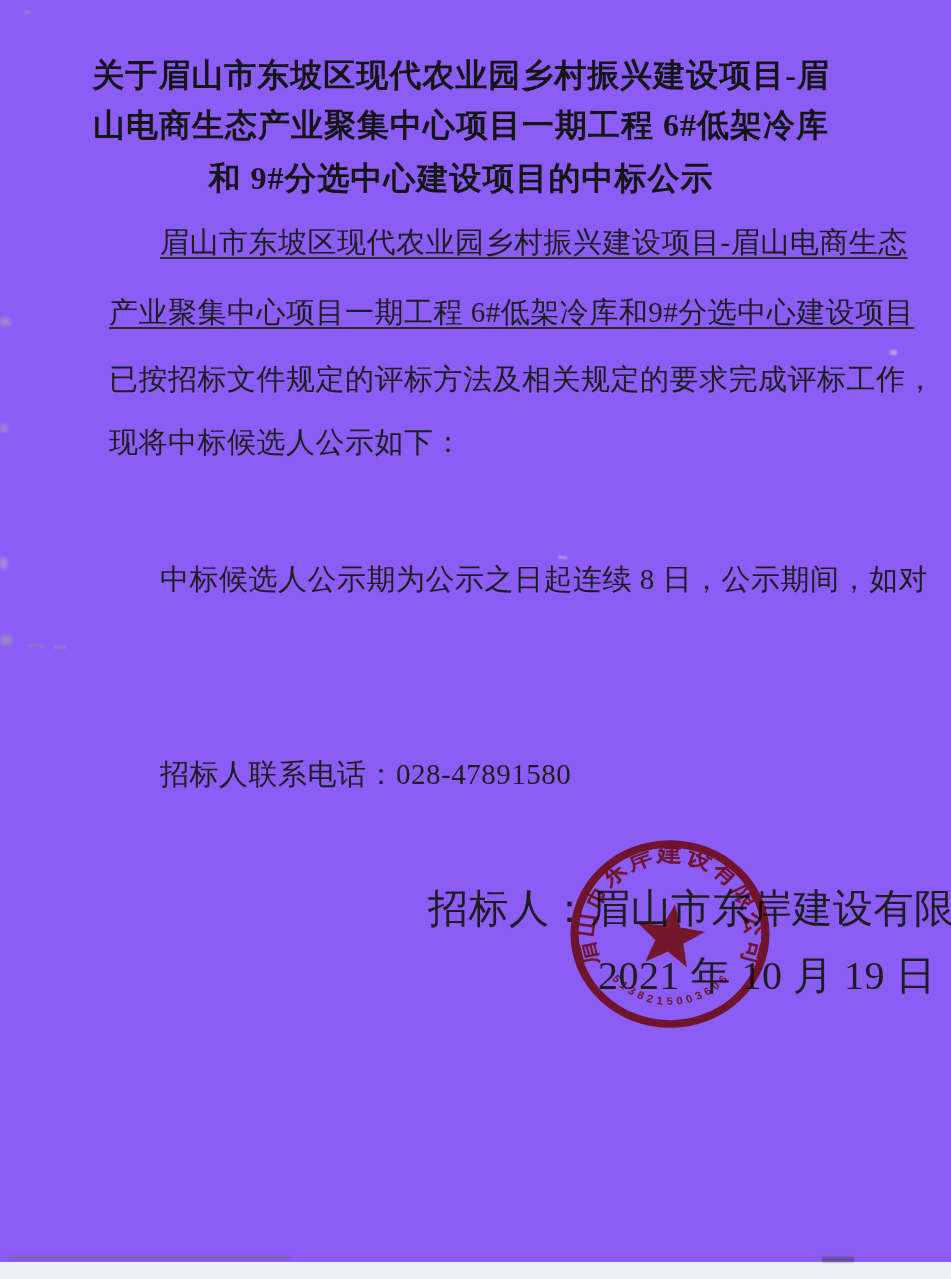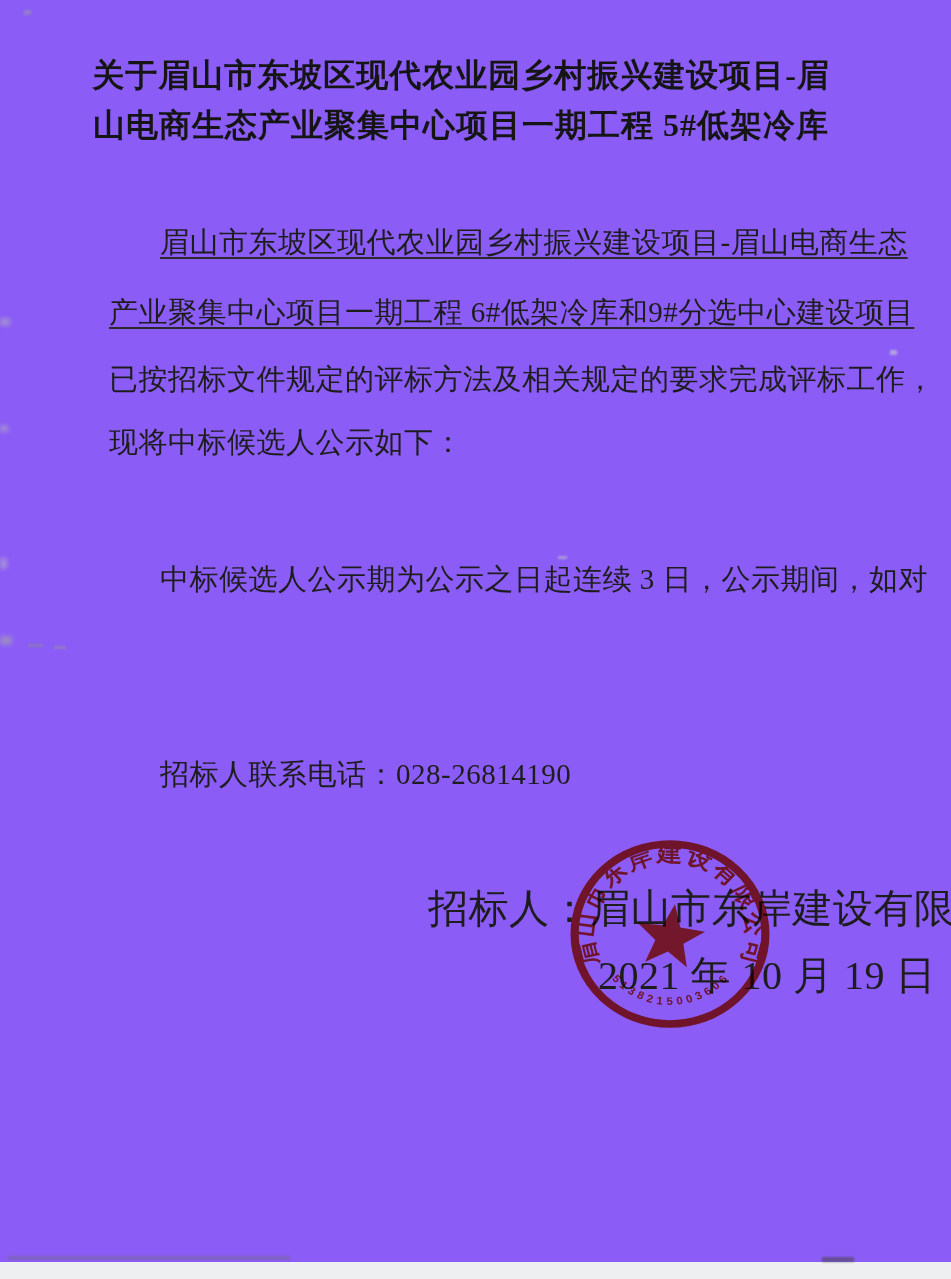--- a/index.html
+++ b/index.html
@@ -91,7 +91,7 @@
 <div class="page">
 
   <div class="tline" style="top:54px">关于眉山市东坡区现代农业园乡村振兴建设项目-眉</div>
-  <div class="tline" style="top:104px">山电商生态产业聚集中心项目一期工程 5#低架冷库</div>
+  <div class="tline" style="top:104px">山电商生态产业聚集中心项目一期工程 6#低架冷库</div>
 
   <div class="bline indent uline" style="top:222px">眉山市东坡区现代农业园乡村振兴建设项目-眉山电商生态</div>
   <div class="bline uline" style="top:292px">产业聚集中心项目一期工程 6#低架冷库和9#分选中心建设项目</div>

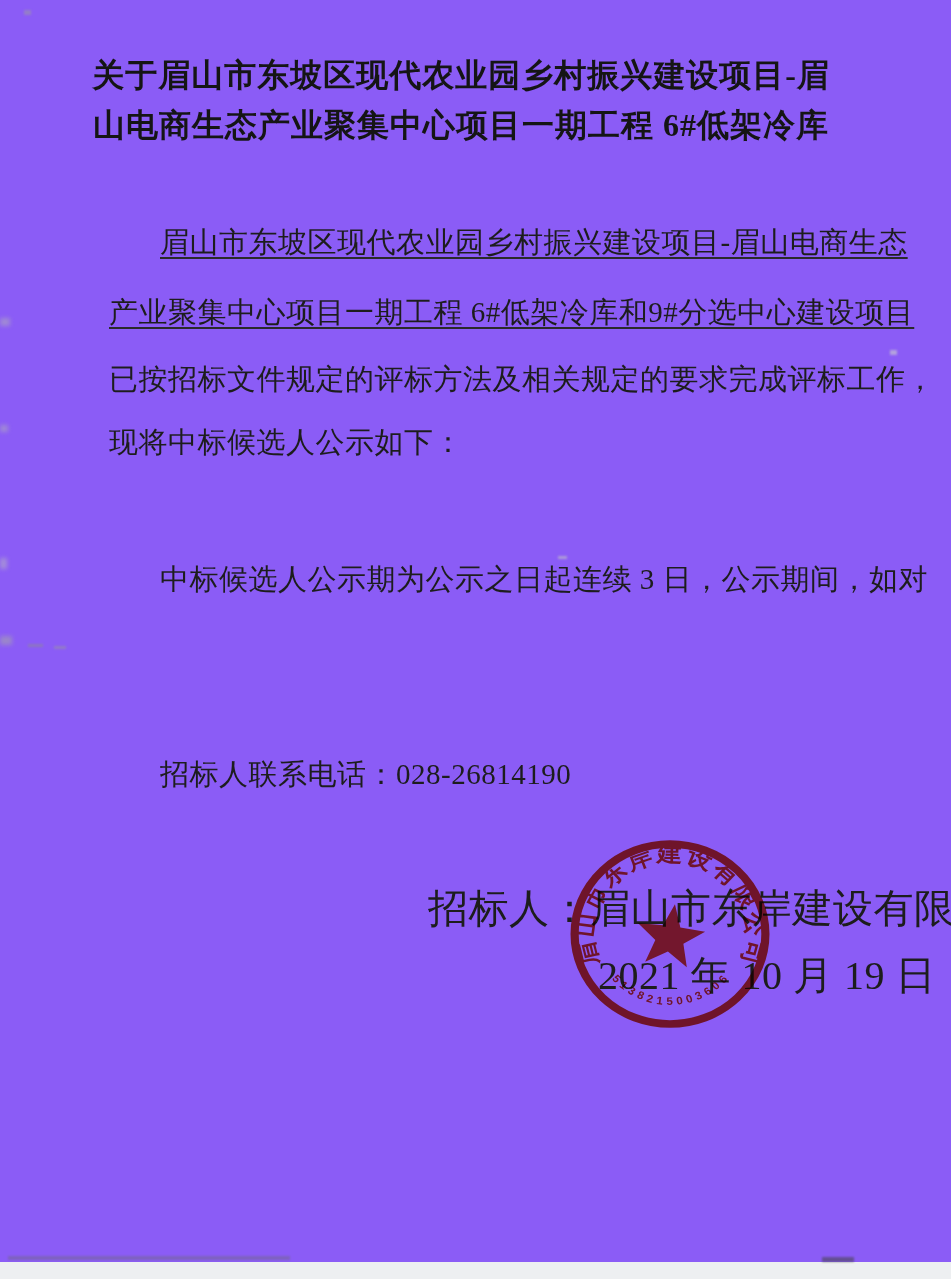--- a/index.html
+++ b/index.html
@@ -92,6 +92,7 @@
 
   <div class="tline" style="top:54px">关于眉山市东坡区现代农业园乡村振兴建设项目-眉</div>
   <div class="tline" style="top:104px">山电商生态产业聚集中心项目一期工程 6#低架冷库</div>
+  <div class="tline" style="top:157px">和 9#分选中心建设项目的中标公示</div>
 
   <div class="bline indent uline" style="top:222px">眉山市东坡区现代农业园乡村振兴建设项目-眉山电商生态</div>
   <div class="bline uline" style="top:292px">产业聚集中心项目一期工程 6#低架冷库和9#分选中心建设项目</div>

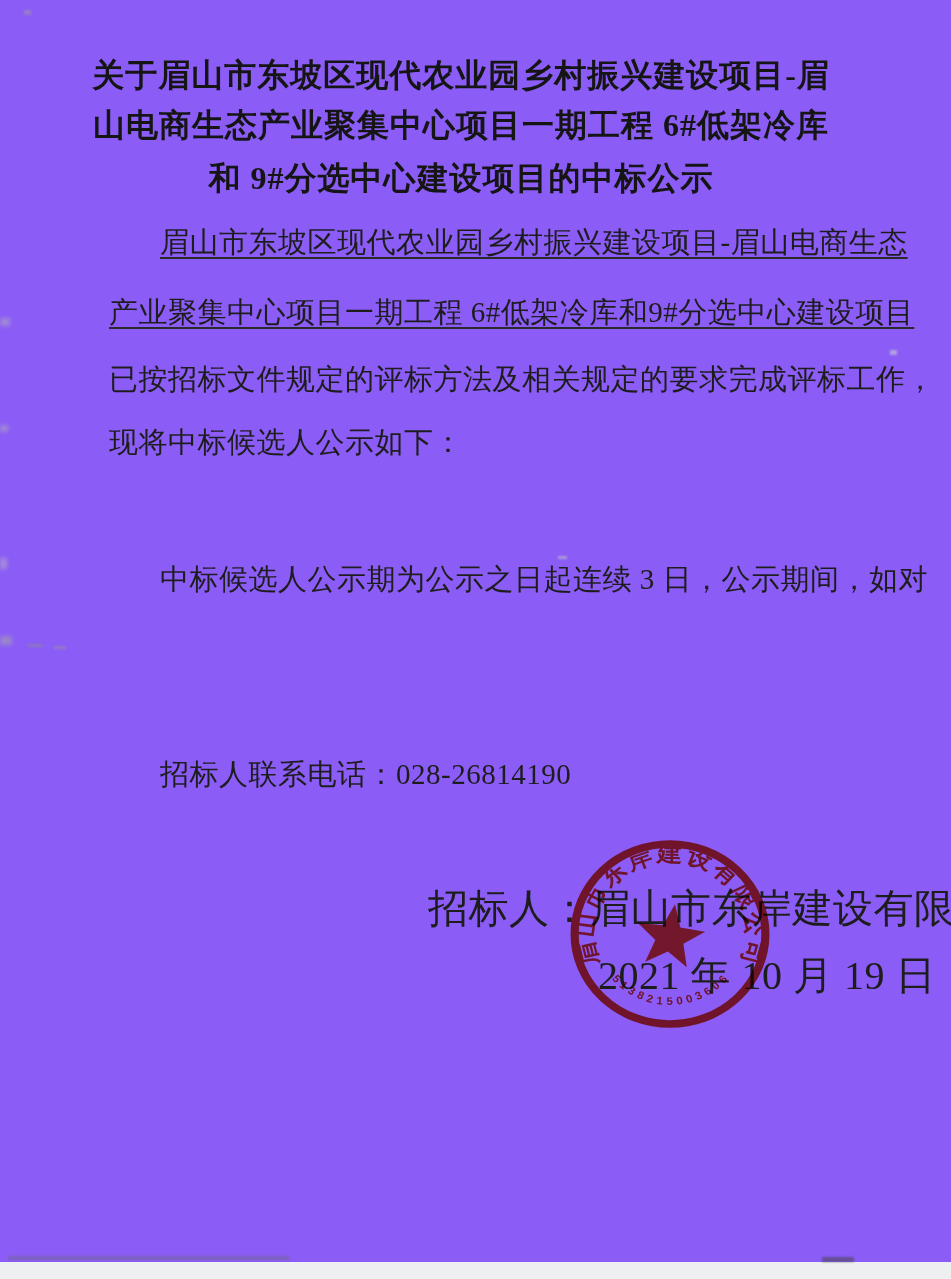--- a/index.html
+++ b/index.html
@@ -98,7 +98,7 @@
   <div class="bline uline" style="top:292px">产业聚集中心项目一期工程 6#低架冷库和9#分选中心建设项目</div>
   <div class="bline" style="top:359px">已按招标文件规定的评标方法及相关规定的要求完成评标工作，</div>
   <div class="bline" style="top:422px">现将中标候选人公示如下：</div>
-  <div class="bline indent" style="top:559px">中标候选人公示期为公示之日起连续 3 日，公示期间，如对</div>
+  <div class="bline indent" style="top:559px">中标候选人公示期为公示之日起连续 8 日，公示期间，如对</div>
   <div class="bline indent" style="top:754px">招标人联系电话：028-26814190</div>
 
   <div class="sigline" style="top:889px; left:428px">招标人：眉山市东岸建设有限公司</div>

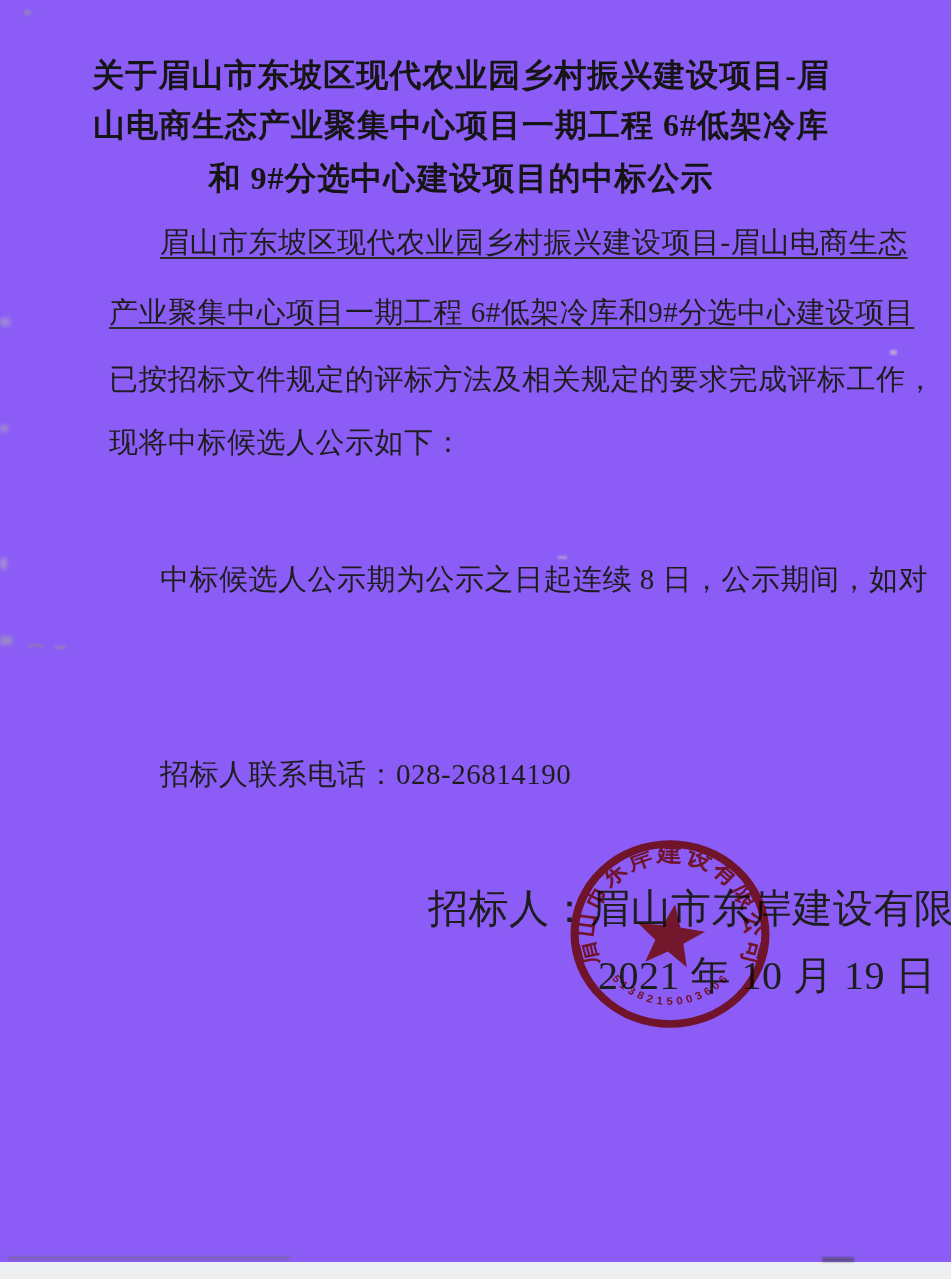--- a/index.html
+++ b/index.html
@@ -99,7 +99,7 @@
   <div class="bline" style="top:359px">已按招标文件规定的评标方法及相关规定的要求完成评标工作，</div>
   <div class="bline" style="top:422px">现将中标候选人公示如下：</div>
   <div class="bline indent" style="top:559px">中标候选人公示期为公示之日起连续 8 日，公示期间，如对</div>
-  <div class="bline indent" style="top:754px">招标人联系电话：028-26814190</div>
+  <div class="bline indent" style="top:754px">招标人联系电话：028-47891580</div>
 
   <div class="sigline" style="top:889px; left:428px">招标人：眉山市东岸建设有限公司</div>
   <div class="sigline" style="top:956px; left:598px">2021 年 10 月 19 日</div>

